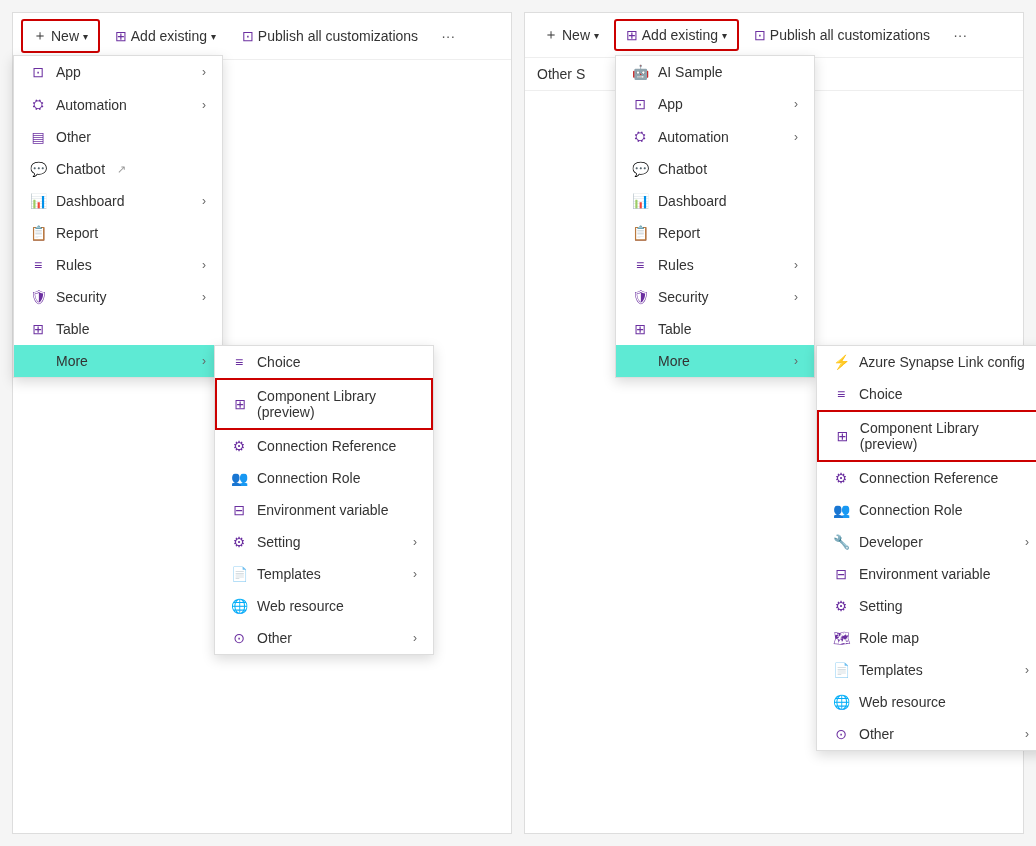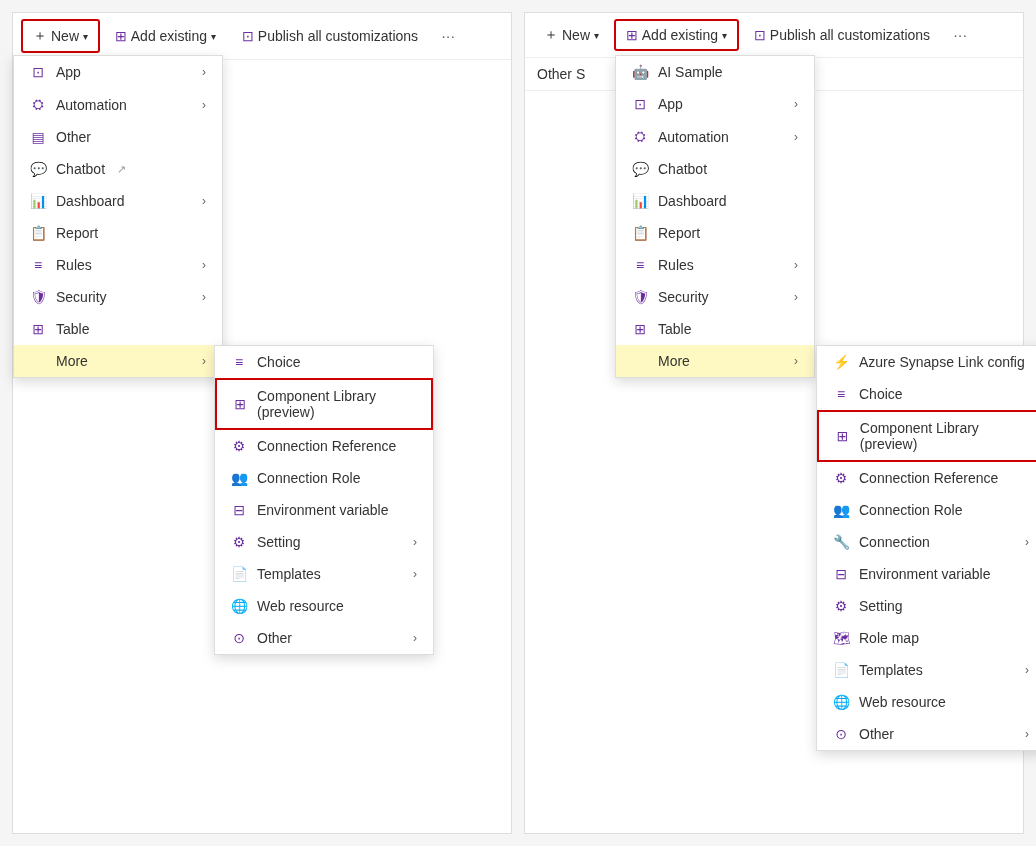--- a/index.html
+++ b/index.html
@@ -82,7 +82,7 @@
       font-size: 14px;
     }
     .dropdown-item.active, .dropdown-item.more-active {
-      background: #fef9c3;
+      background: #5eead4;
       font-weight: 500;
     }
     .dropdown-item .icon-sym {

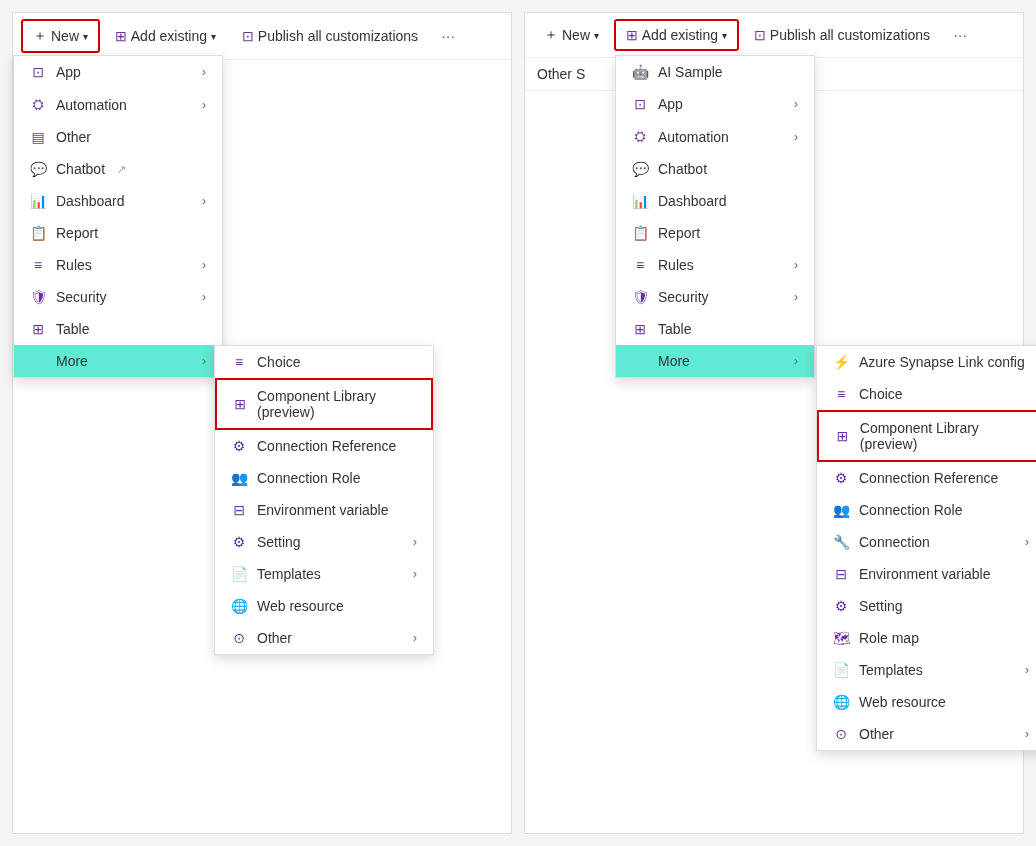--- a/index.html
+++ b/index.html
@@ -392,7 +392,7 @@
         </div>
         <div class="sub-item">
           <span class="icon-sym">🔧</span>
-          <span>Connection</span>
+          <span>Developer</span>
           <span class="chevron">›</span>
         </div>
         <div class="sub-item">

